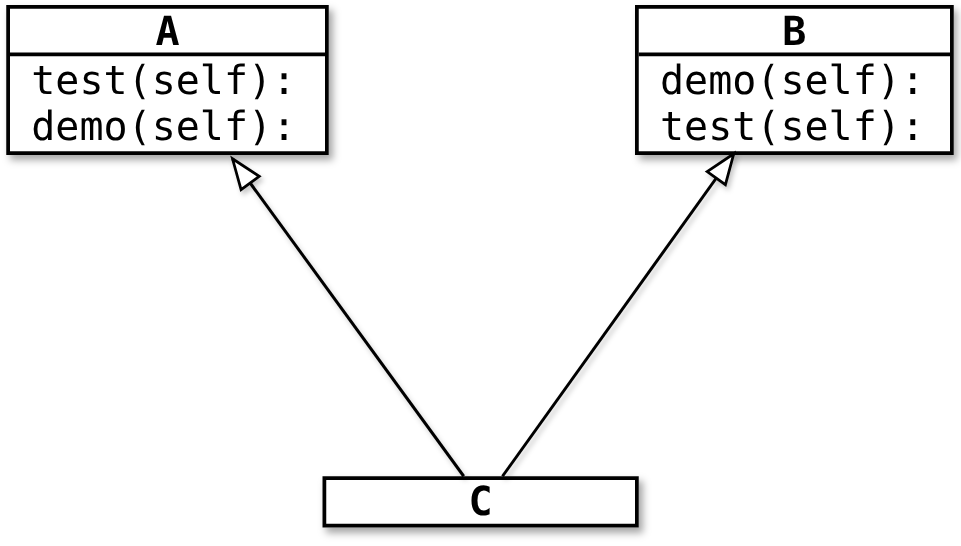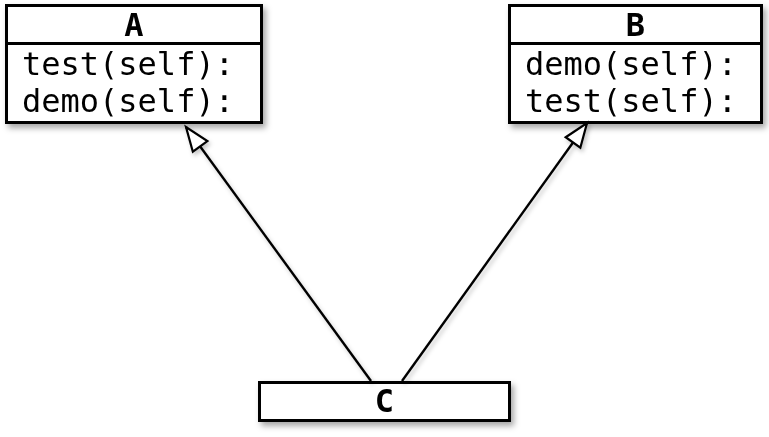--- a/index.html
+++ b/index.html
@@ -47,7 +47,8 @@
     line-height: 35px;
   }
   .method-list {
-    padding: 1px 4px 0 14px;
+    padding: 1px 4px 0 1px;
+    margin-left: 16px;
   }
   .method {
     font-size: 32px;

